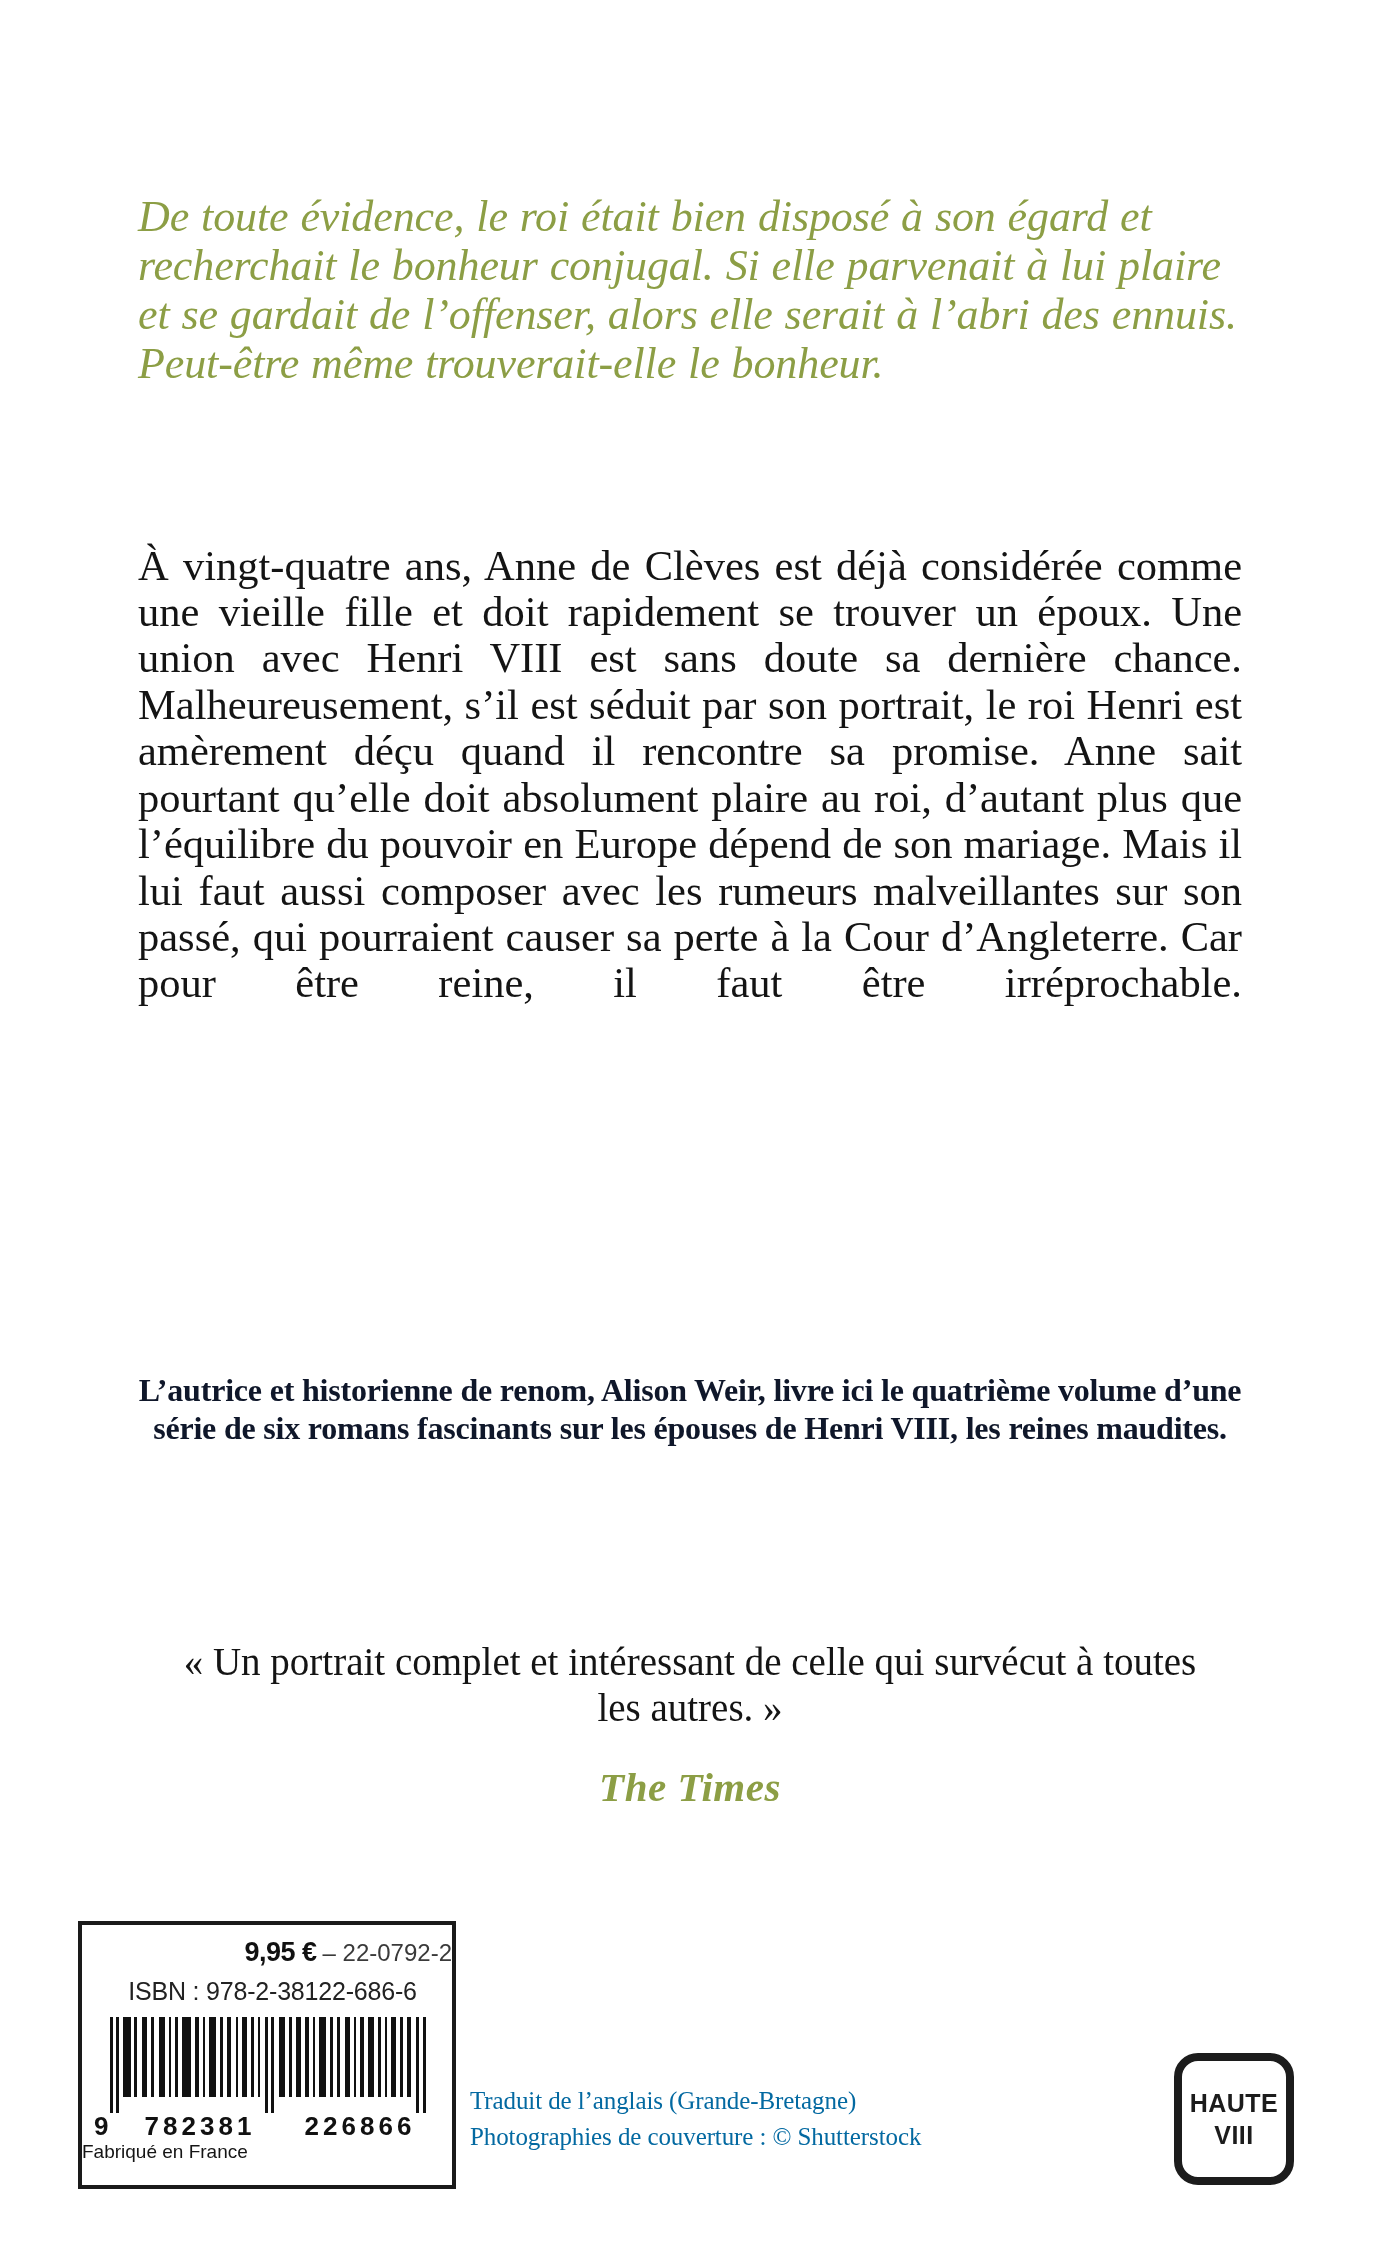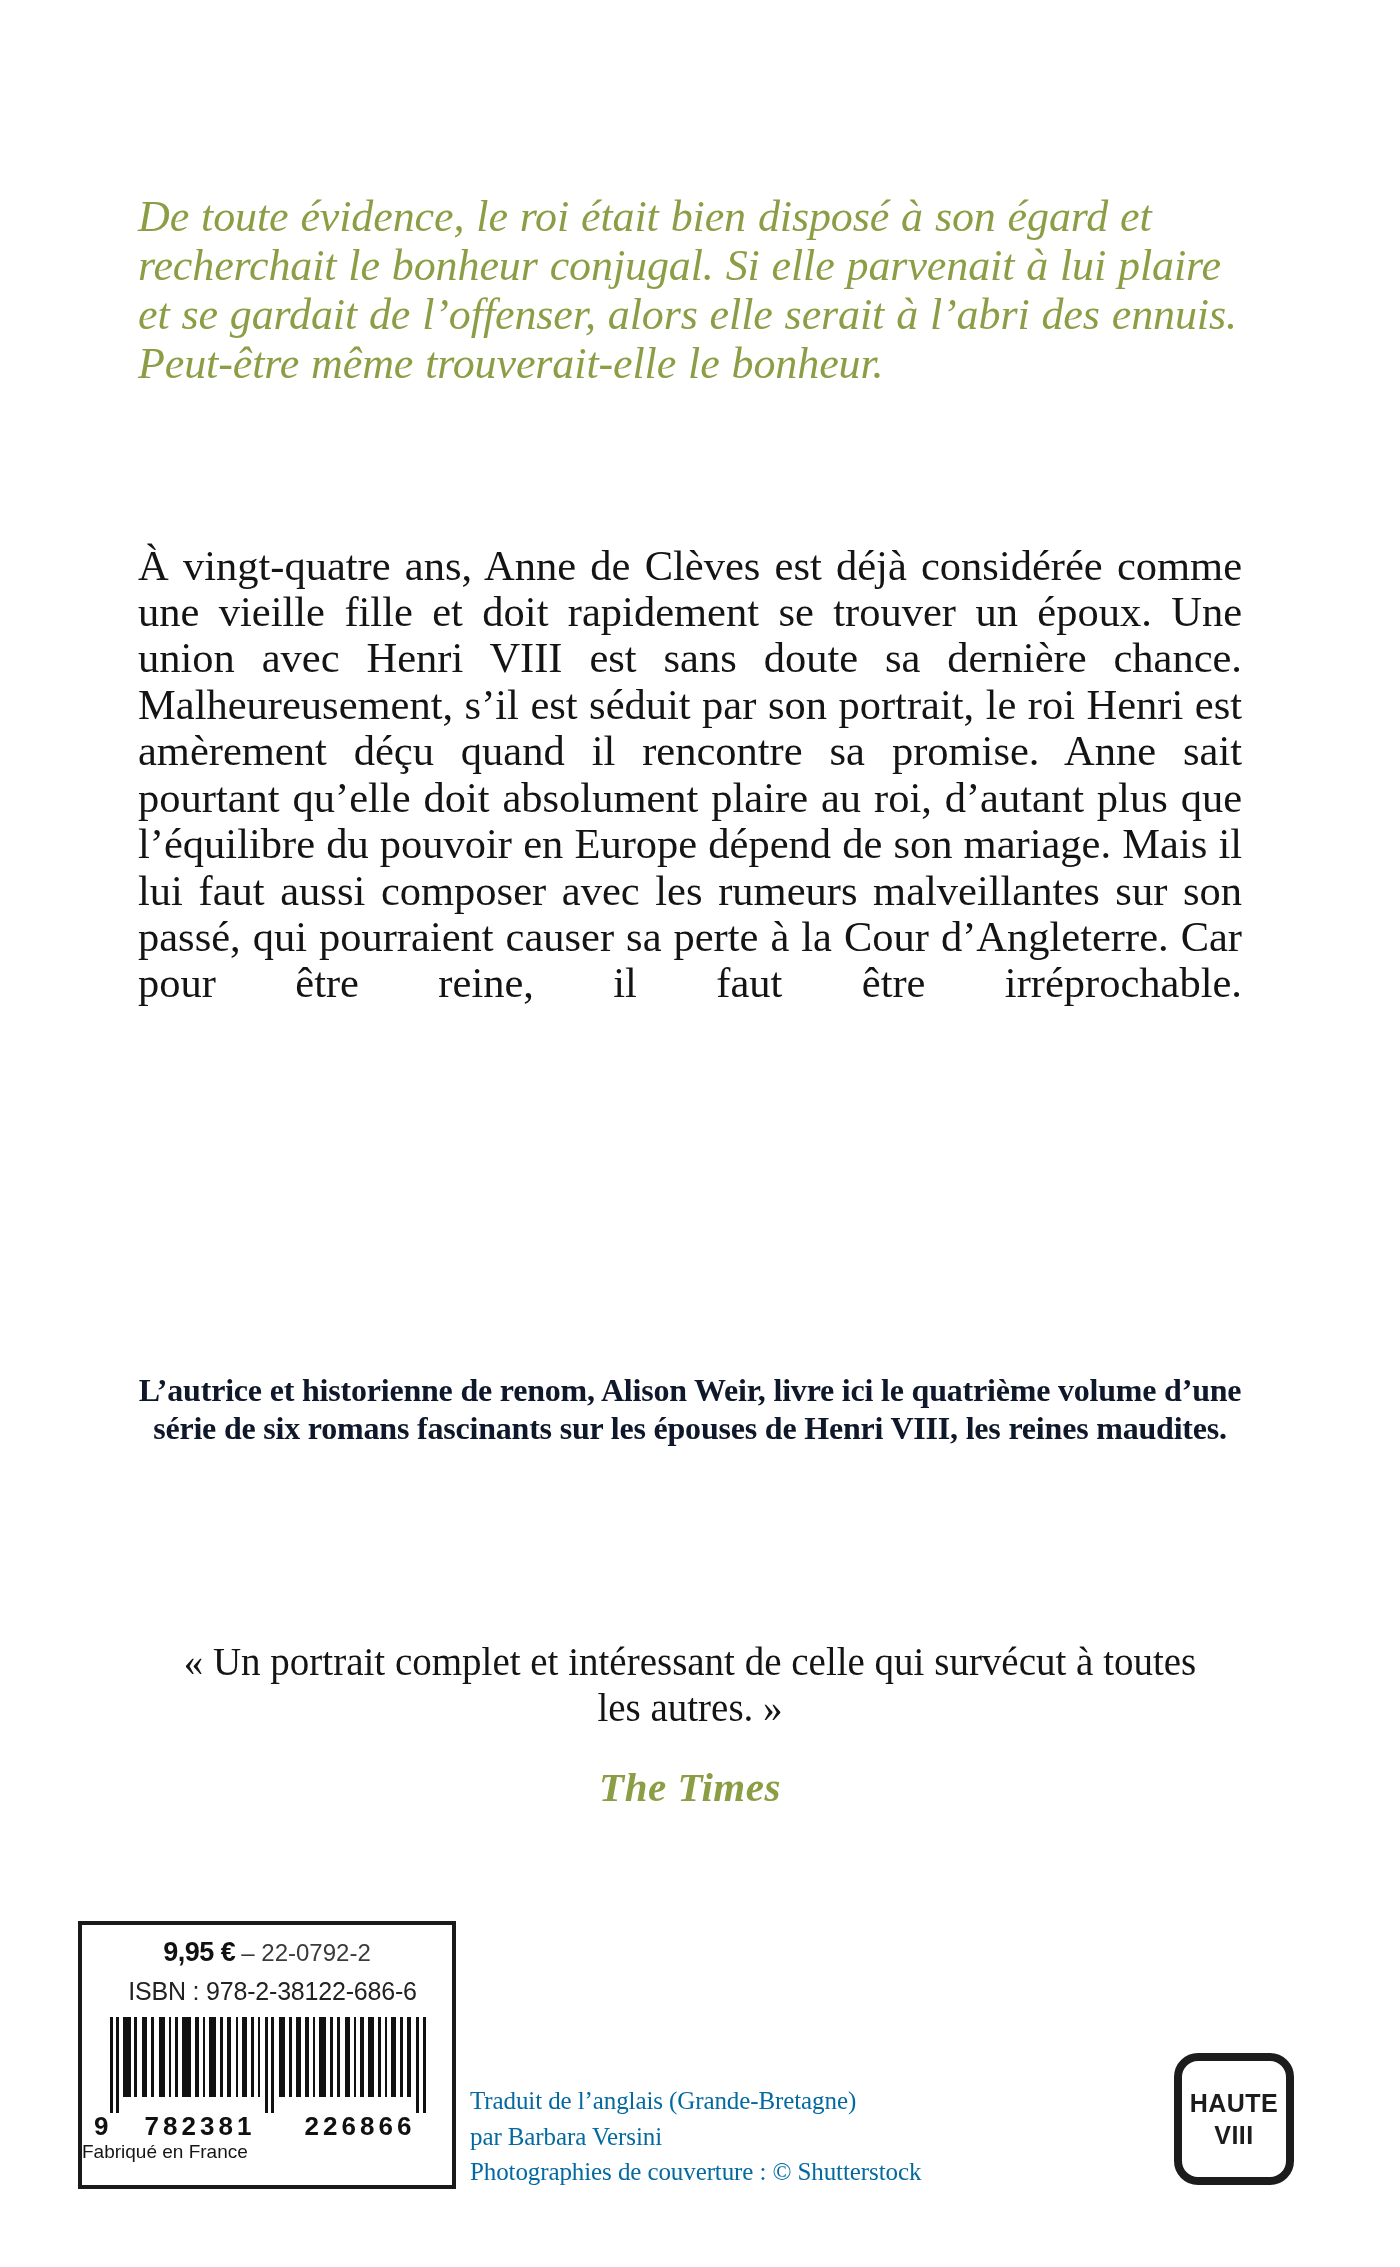--- a/index.html
+++ b/index.html
@@ -111,7 +111,7 @@
     position: absolute;
     left: 0; right: 0;
     top: 12px;
-    text-align: center;
+    text-align: right;
     white-space: nowrap;
   }
   .bc-price {

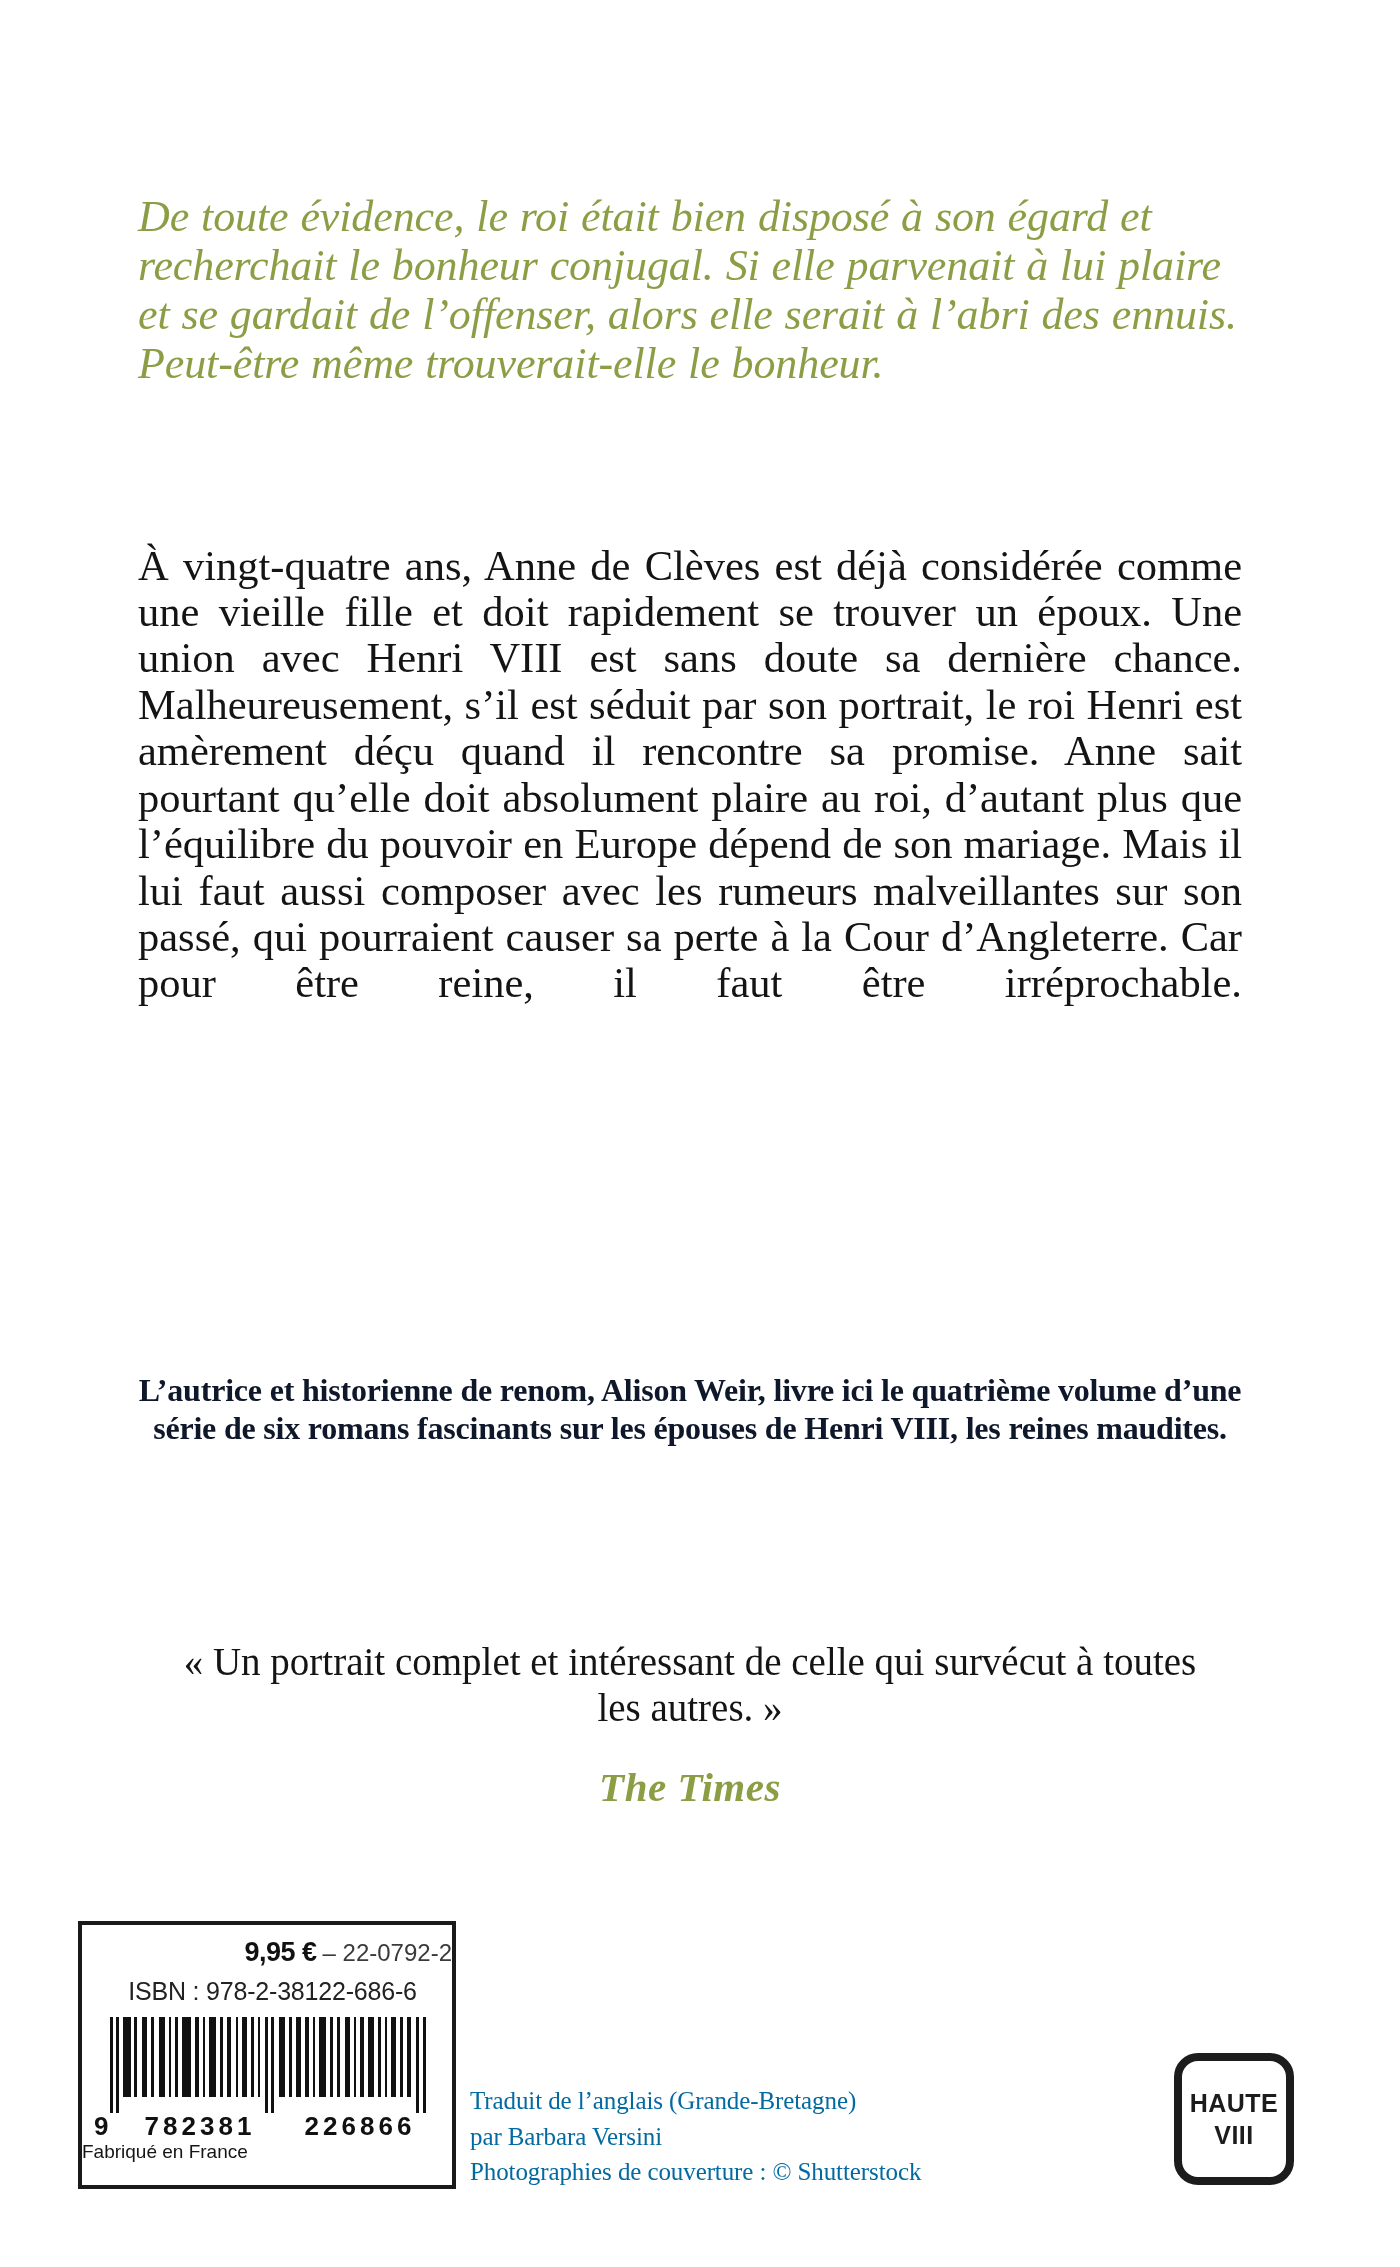--- a/index.html
+++ b/index.html
@@ -287,7 +287,6 @@
 
   <div class="credits">
     <div>Traduit de l’anglais (Grande-Bretagne)</div>
-    <div>par Barbara Versini</div>
     <div>Photographies de couverture : © Shutterstock</div>
   </div>
 

